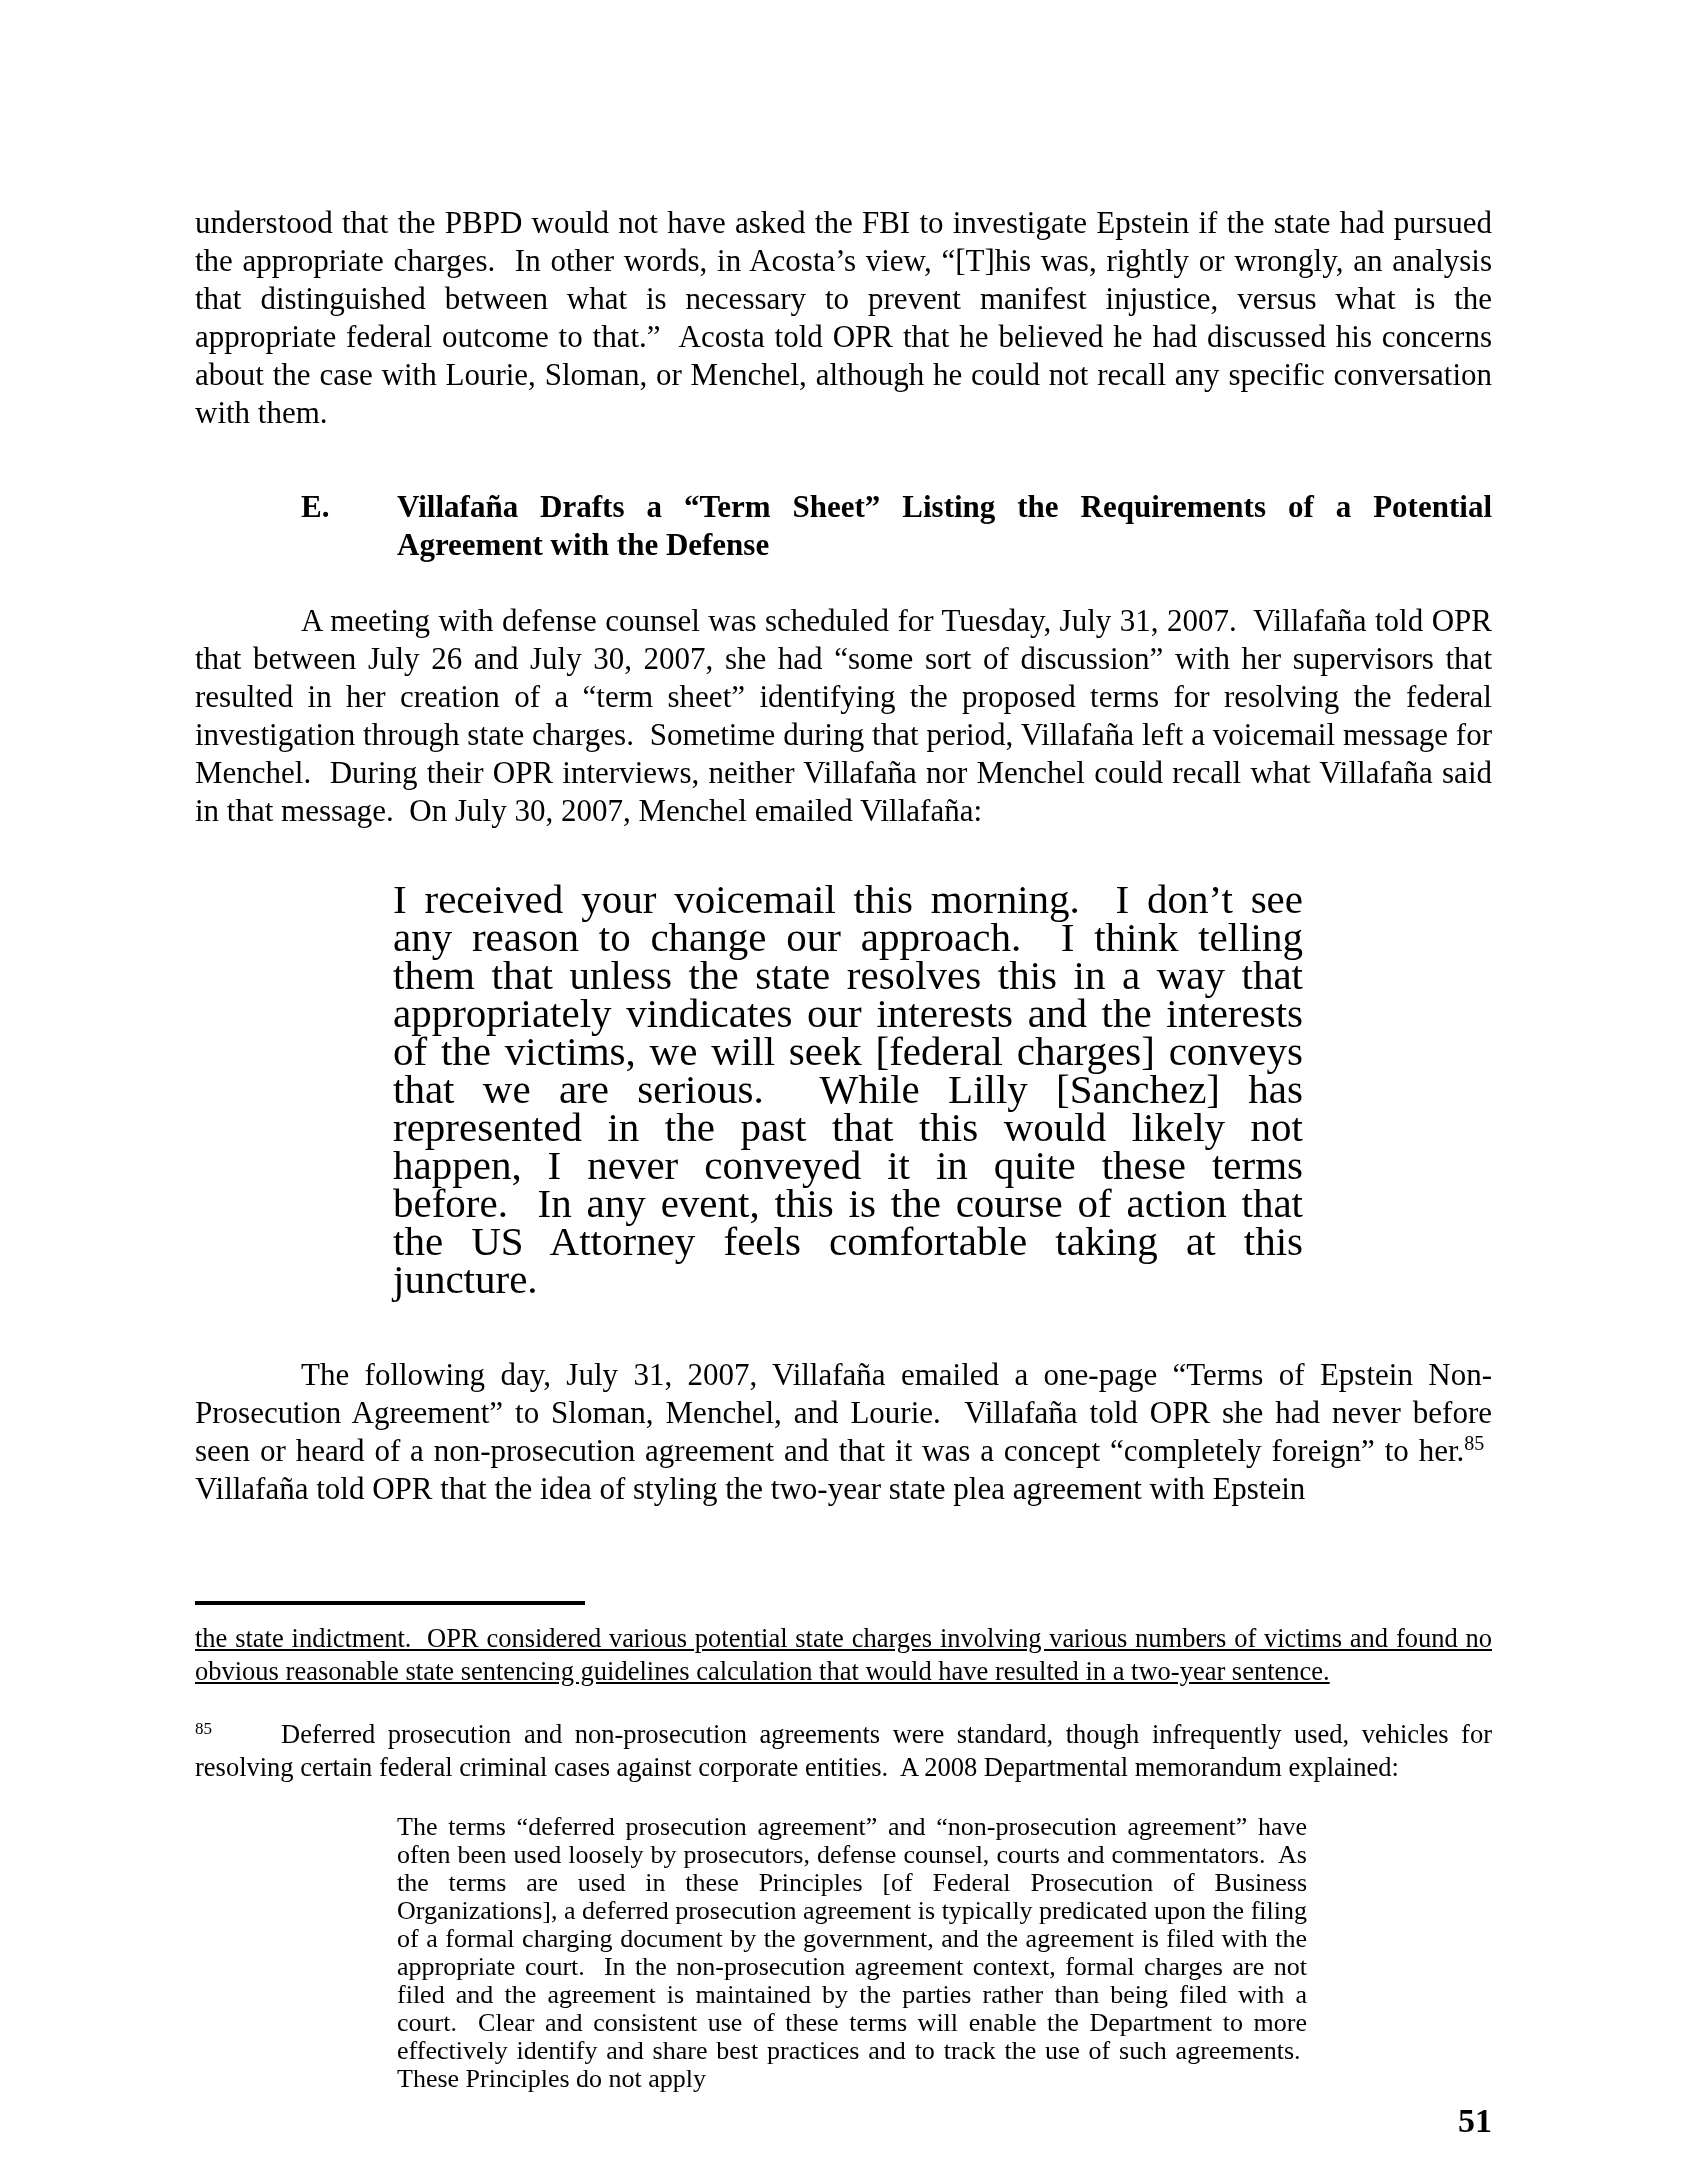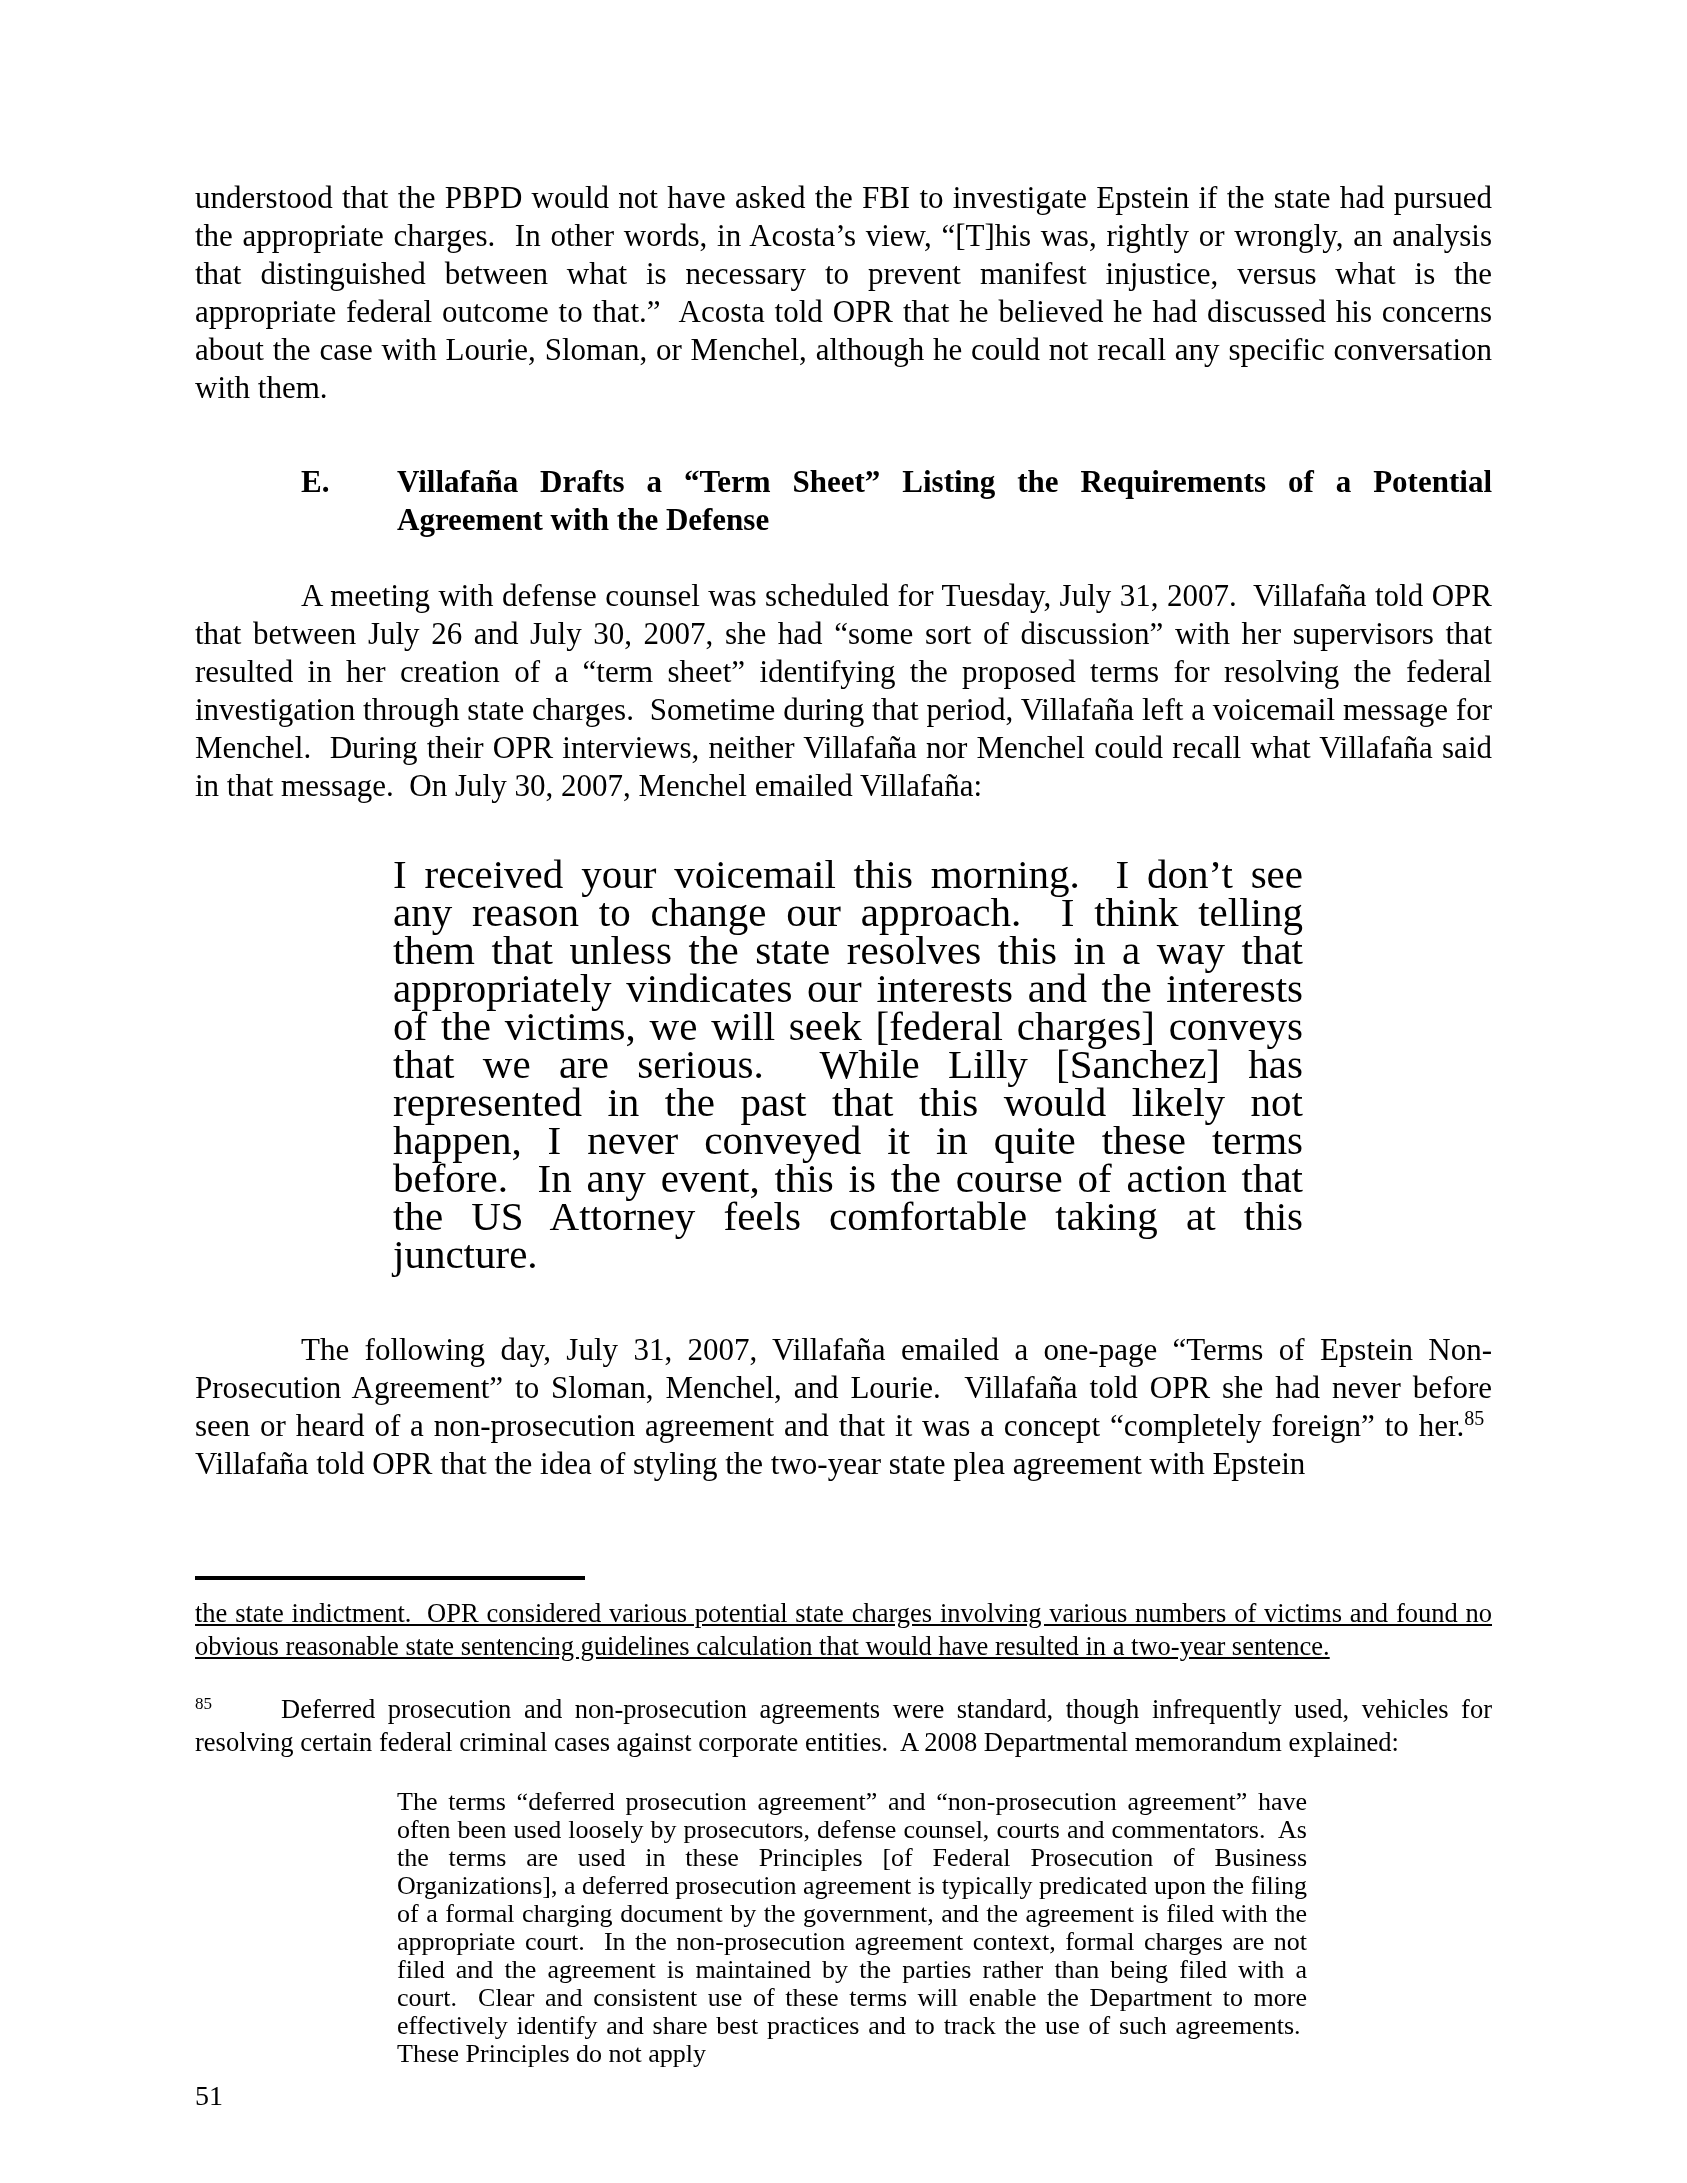--- a/index.html
+++ b/index.html
@@ -16,6 +16,7 @@
   }
   .content {
     padding: 179px 195px 0 195px;
+    margin-top: 25px;
   }
   .para {
     font-size: 31px;

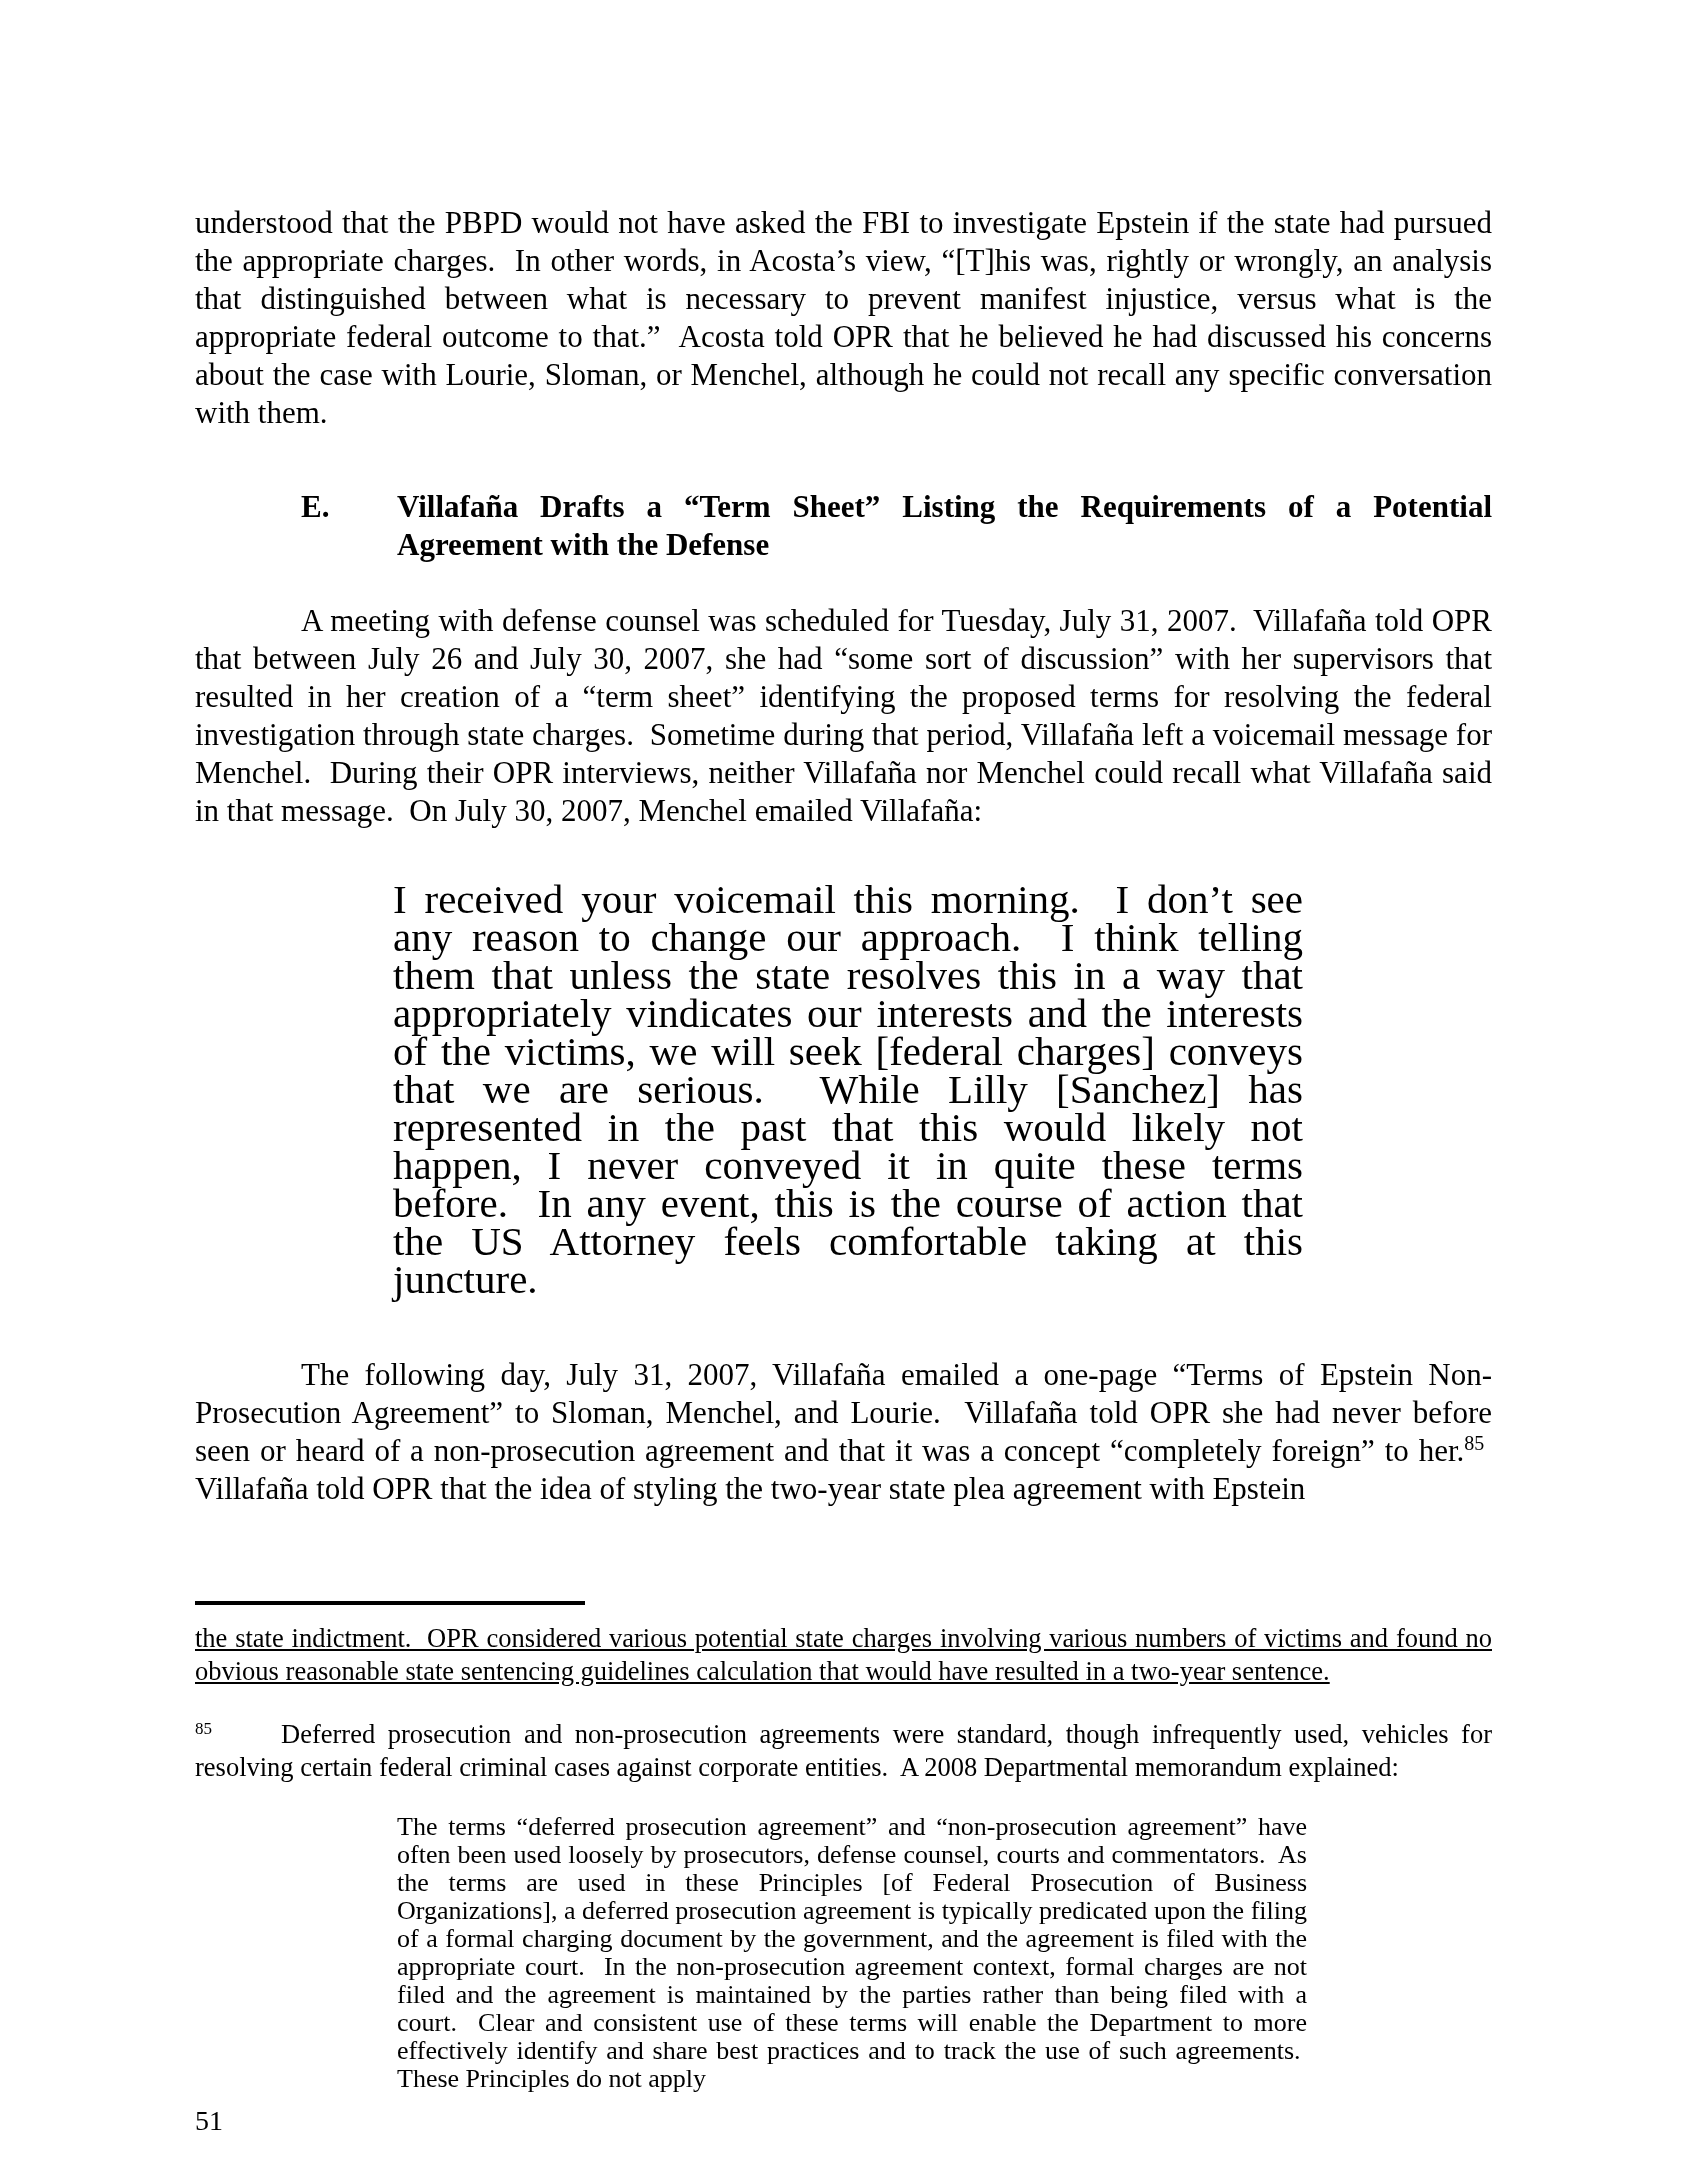--- a/index.html
+++ b/index.html
@@ -88,10 +88,11 @@
     text-align: justify;
   }
   .pageno {
-    text-align: left;
-    font-size: 28px;
+    text-align: right;
+    font-size: 34px;
     line-height: 38px;
     margin-top: 9.3px;
+    font-weight: bold;
   }
 </style>
 </head>

